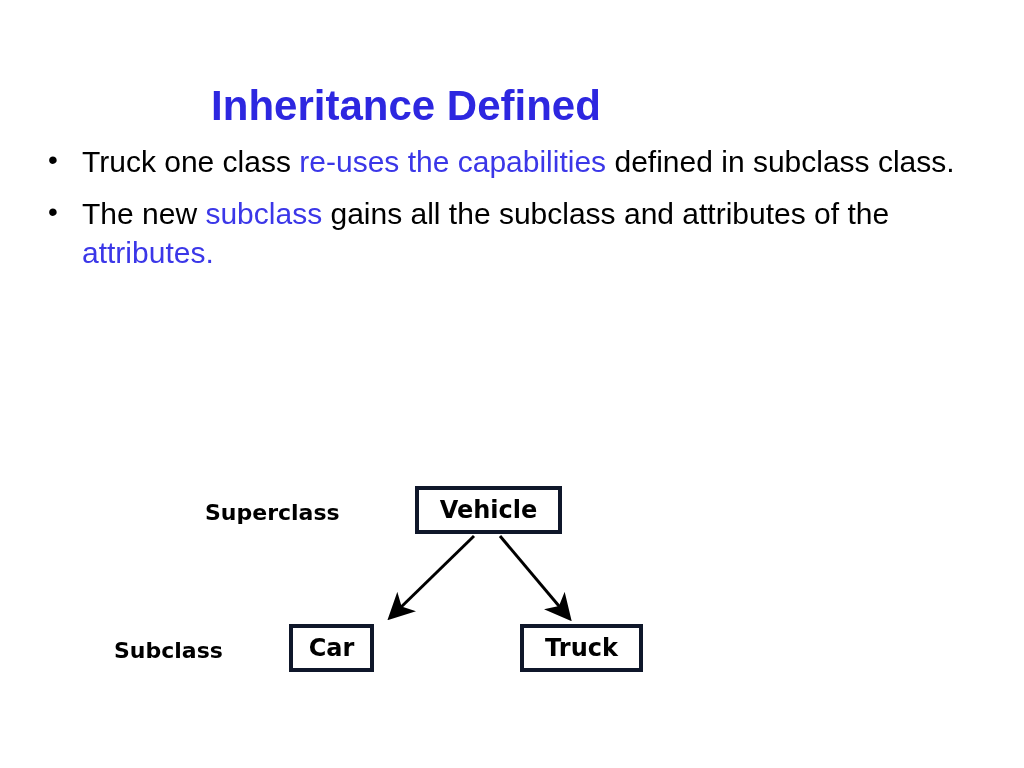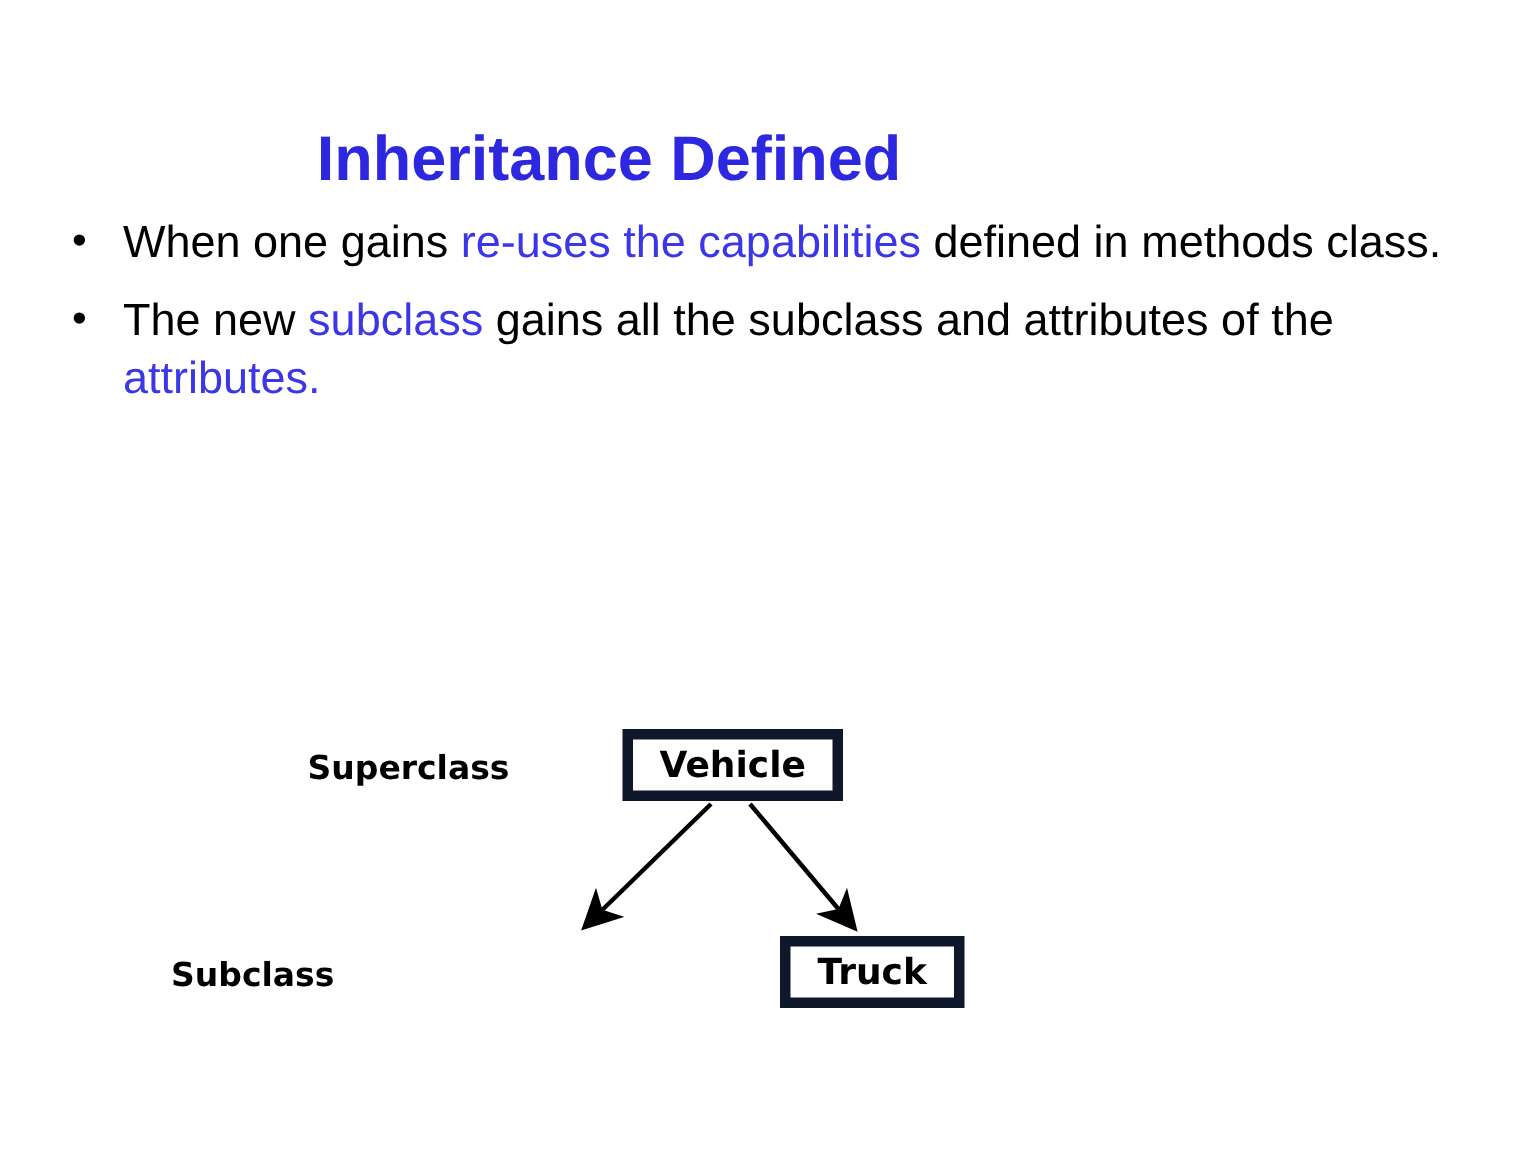--- a/index.html
+++ b/index.html
@@ -130,7 +130,7 @@
 
     <div class="bullet">
       <span class="dot">•</span>
-      <span><span>When one gains </span><span class="hl">re-uses the capabilities</span><span> defined in methods class.</span></span>
+      <span><span>Truck one class </span><span class="hl">re-uses the capabilities</span><span> defined in methods class.</span></span>
     </div>
 
     <div class="bullet">

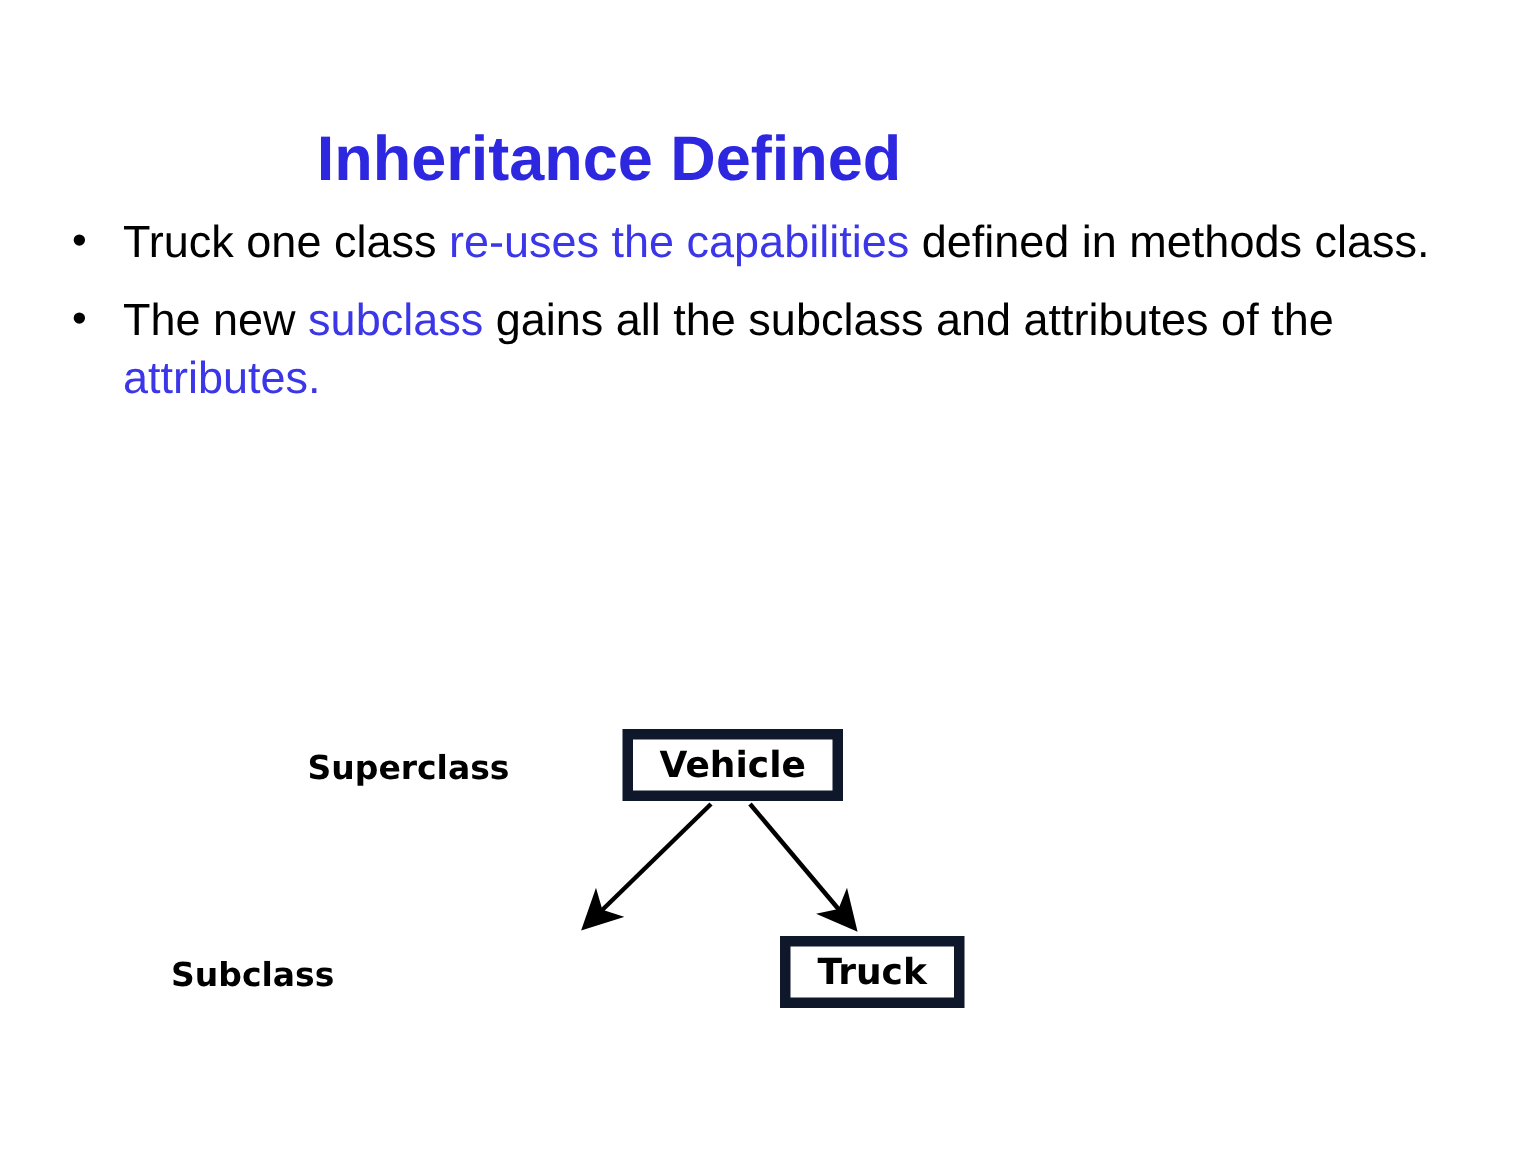--- a/index.html
+++ b/index.html
@@ -130,7 +130,7 @@
 
     <div class="bullet">
       <span class="dot">•</span>
-      <span><span>Truck one class </span><span class="hl">re-uses the capabilities</span><span> defined in methods class.</span></span>
+      <span><span>Truck one class </span><span class="hl">re-uses the capabilities</span><span> defined in subclass class.</span></span>
     </div>
 
     <div class="bullet">

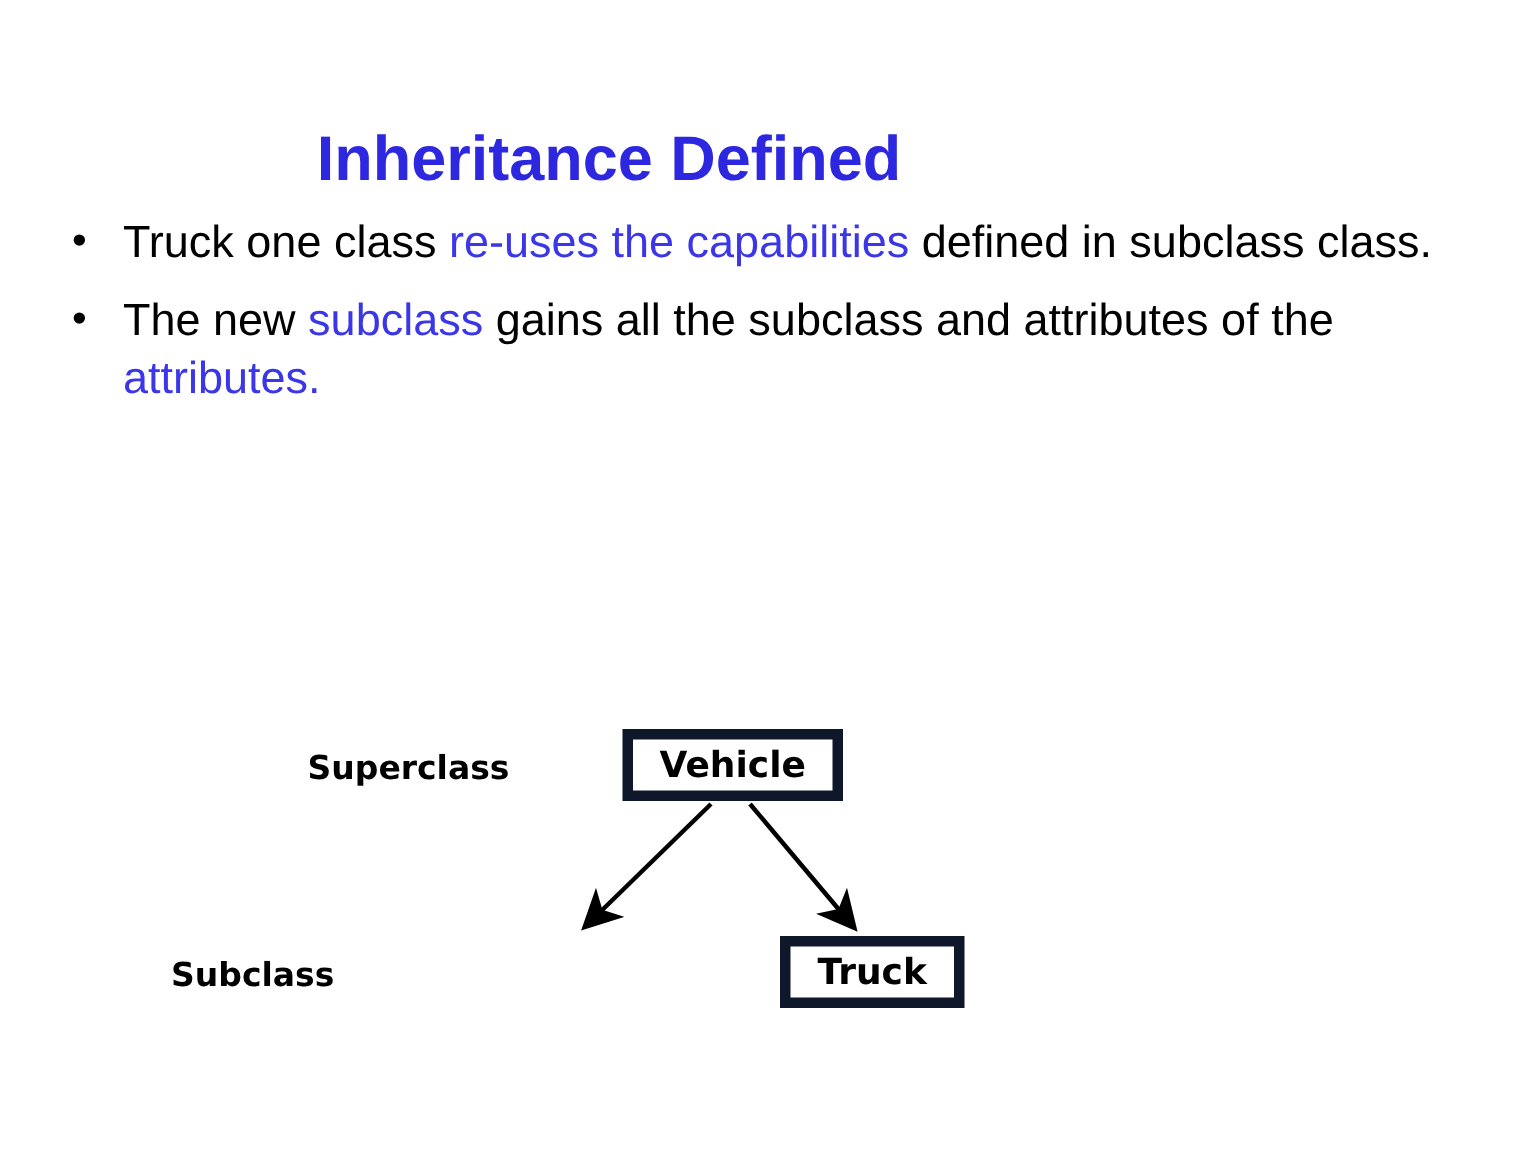--- a/index.html
+++ b/index.html
@@ -82,7 +82,7 @@
   }
   .node {
     position: absolute;
-    border: 7px solid #0f172a;
+    border: 4px solid #0f172a;
     background: #ffffff;
     font-family: "DejaVu Sans", sans-serif;
     font-size: 24px;

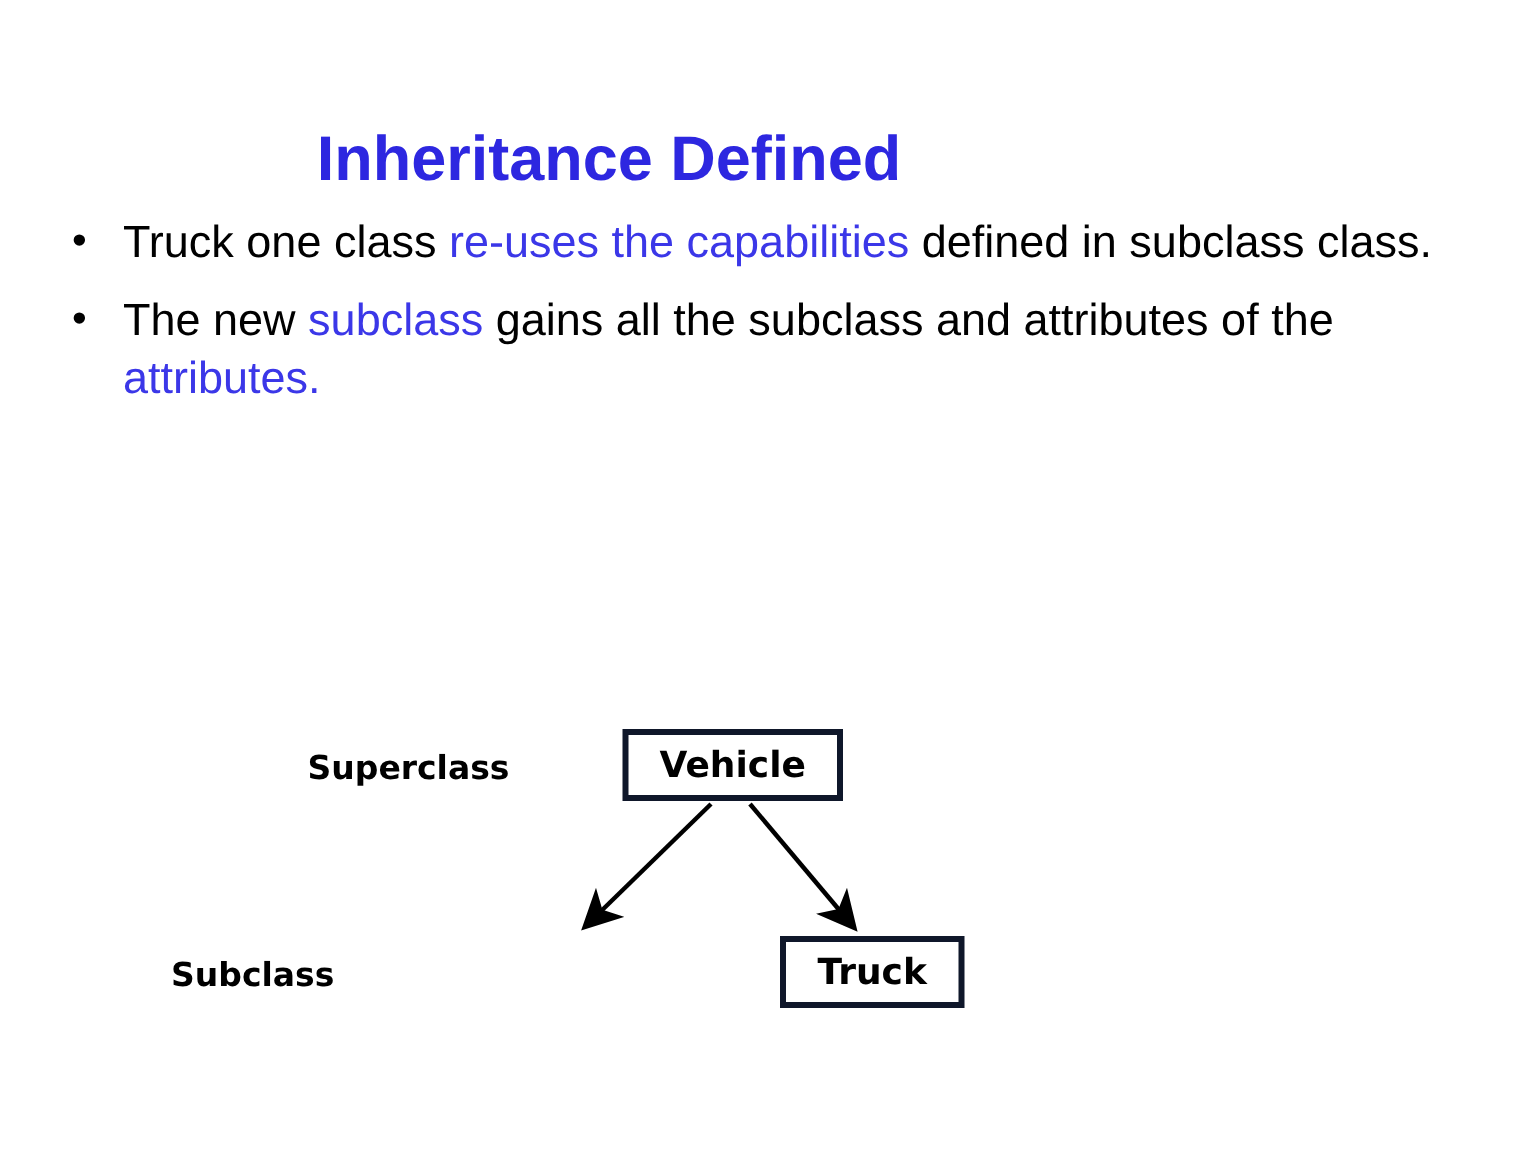--- a/index.html
+++ b/index.html
@@ -156,6 +156,7 @@
     <div class="label label-subclass">Subclass</div>
 
     <div class="node node-vehicle">Vehicle</div>
+    <div class="node node-car">Car</div>
     <div class="node node-truck">Truck</div>
 
   </div>

